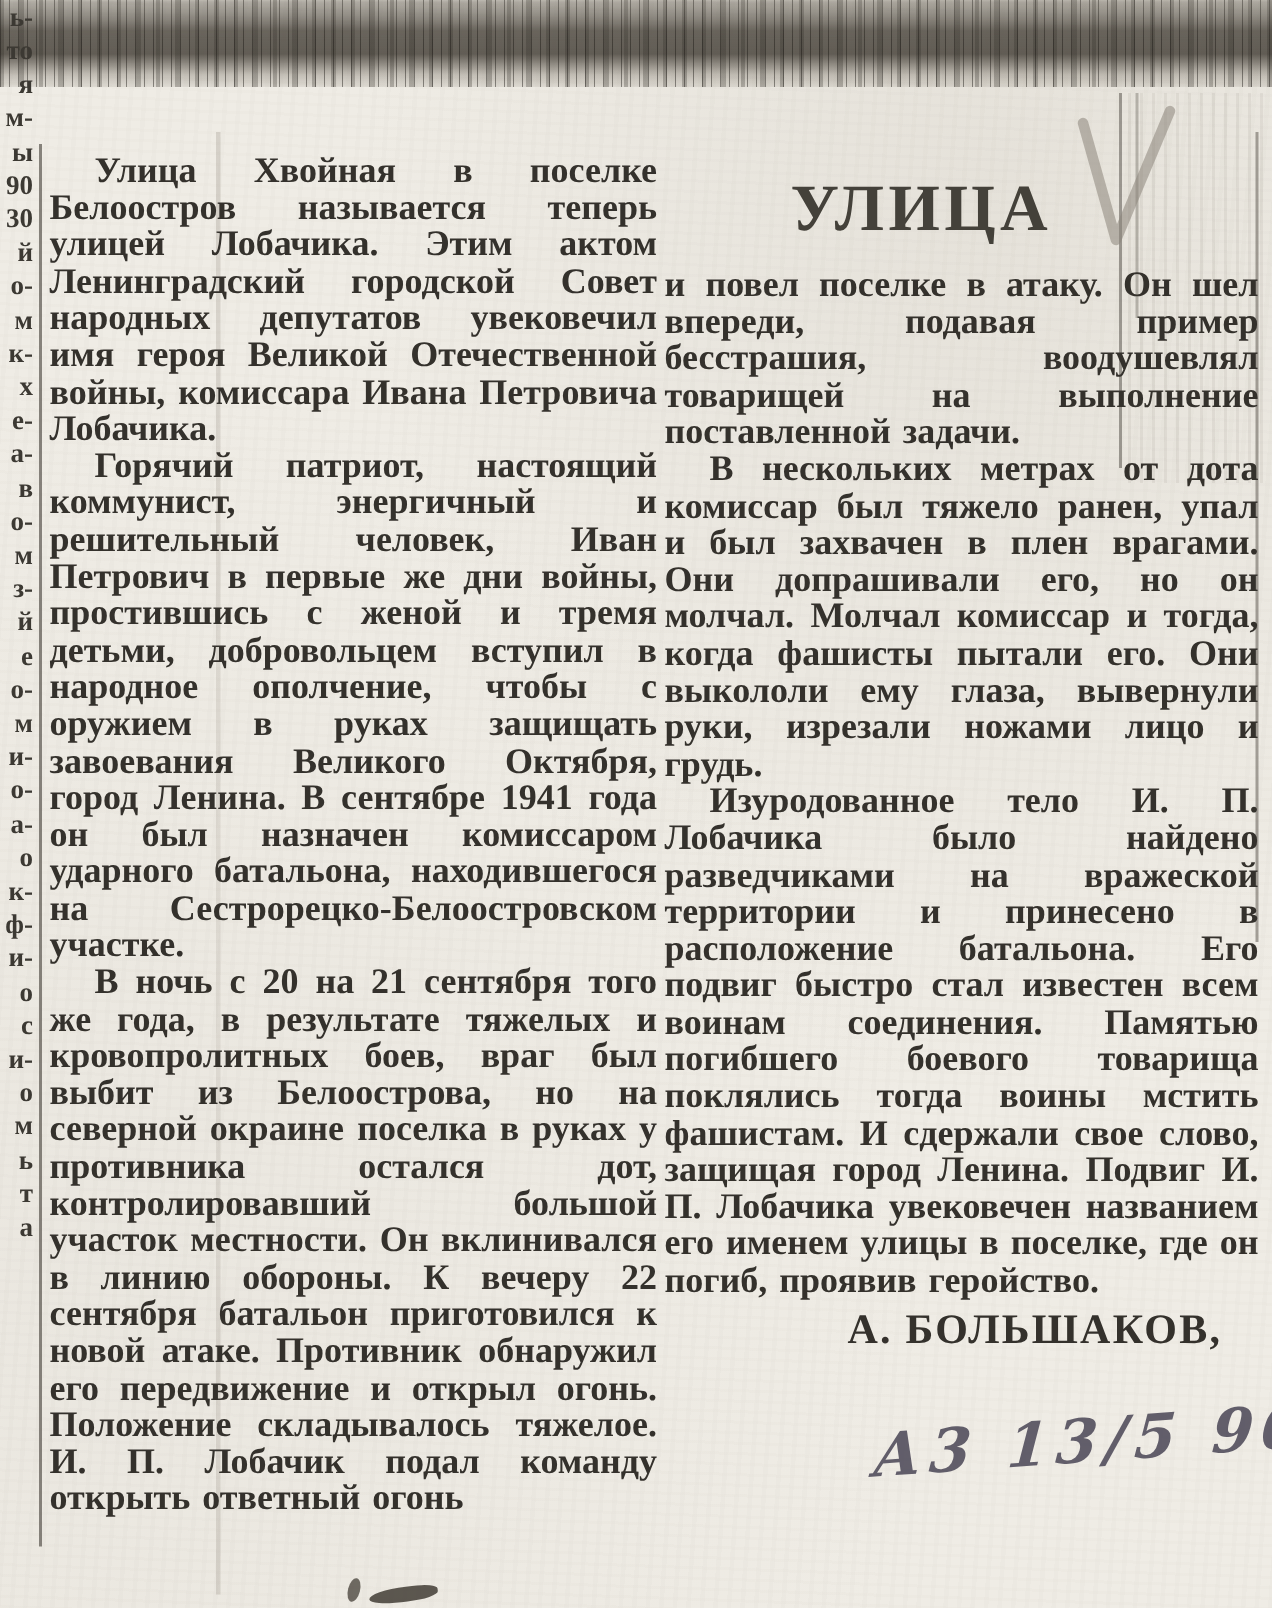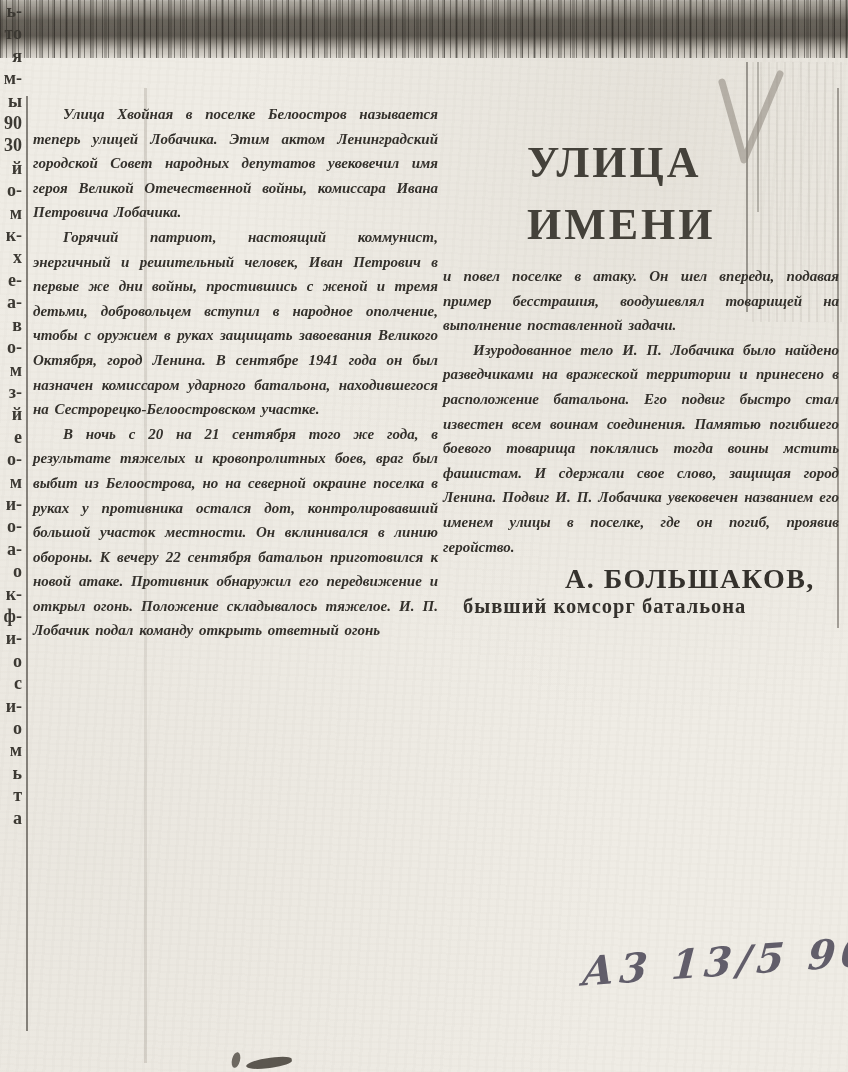--- a/index.html
+++ b/index.html
@@ -50,7 +50,7 @@
     background:repeating-linear-gradient(90deg, rgba(110,103,92,.18) 0 2px, rgba(0,0,0,0) 2px 8px);
     filter:blur(.5px);
   }
-  .body-text{font-weight:700; font-size:15px; line-height:24.6px; text-align:justify; word-spacing:2px;font-style:italic;}
+  .body-text{font-weight:700; font-size:24px; line-height:24.6px; text-align:justify; word-spacing:2px;}
   .left-col{position:absolute; left:33px; top:102px; width:405px;}
   .para{text-indent:30px; margin:0;}
   .right-col{position:absolute; left:443px; top:118px; width:396px;}

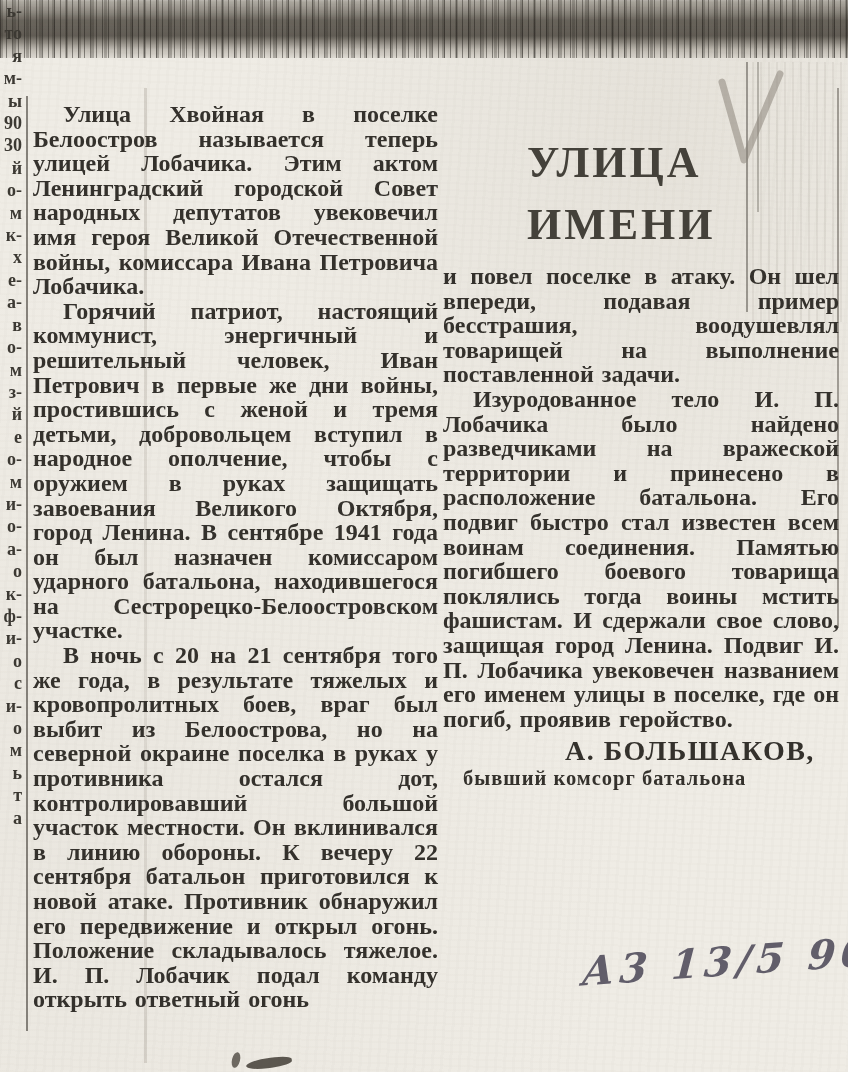--- a/index.html
+++ b/index.html
@@ -53,7 +53,7 @@
   .body-text{font-weight:700; font-size:24px; line-height:24.6px; text-align:justify; word-spacing:2px;}
   .left-col{position:absolute; left:33px; top:102px; width:405px;}
   .para{text-indent:30px; margin:0;}
-  .right-col{position:absolute; left:443px; top:118px; width:396px;}
+  .right-col{position:absolute; left:443px; top:94px; width:396px;}
   .headline{
     padding:14px 0 8px 84px; margin-bottom:6px;
     font-size:44px; line-height:62px; font-weight:700; letter-spacing:3px;

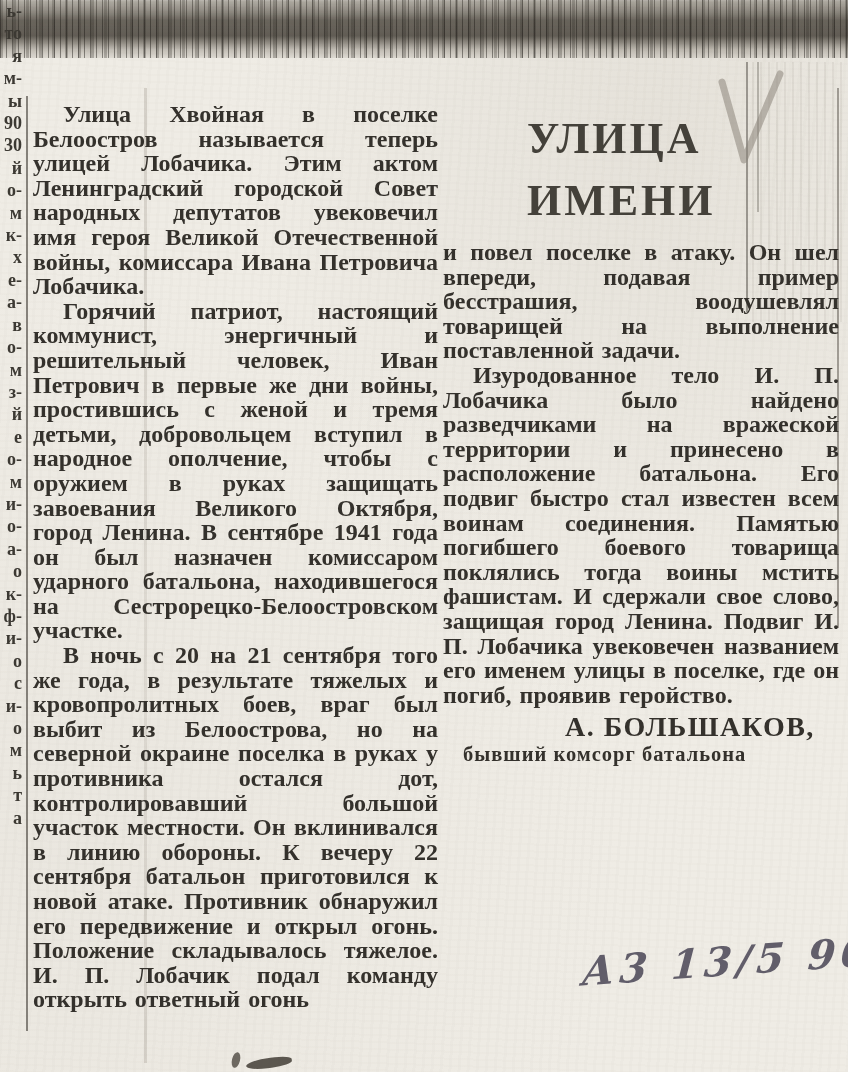--- a/index.html
+++ b/index.html
@@ -147,7 +147,6 @@
   <div class="right-col">
     <h1 class="headline" style="margin:0;">
         <span class="headline-line">УЛИЦА</span>
-        <span class="headline-line">ИМЕНИ</span>
       </h1>
 
     <div class="paras body-text">

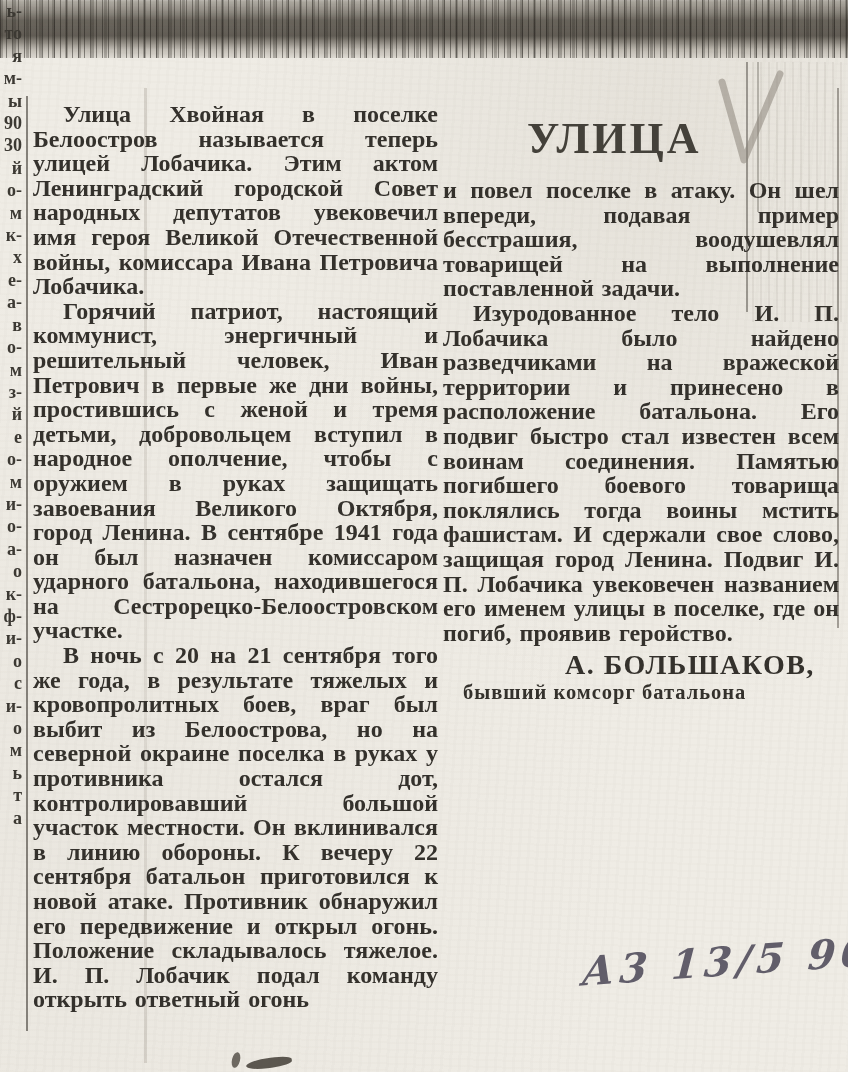--- a/index.html
+++ b/index.html
@@ -151,6 +151,7 @@
 
     <div class="paras body-text">
         <p class="para">и повел поселке в атаку. Он шел впереди,  подавая  пример бесстрашия,  воодушевлял товарищей на выполнение  поставленной задачи.</p>
+        <p class="para">В нескольких метрах от дота комиссар  был  тяжело  ранен, упал и был  захвачен  в плен врагами.  Они допрашивали его, но он молчал.  Молчал комиссар и тогда, когда фашисты пытали его.  Они выкололи  ему глаза, вывернули руки, изрезали ножами лицо и грудь.</p>
         <p class="para">Изуродованное тело И. П. Лобачика было найдено разведчиками на вражеской территории и принесено в расположение батальона. Его подвиг быстро стал известен всем воинам соединения. Памятью погибшего боевого товарища  поклялись  тогда воины  мстить  фашистам.  И сдержали свое слово, защищая город Ленина. Подвиг И. П. Лобачика  увековечен  названием его именем  улицы  в поселке, где он погиб,  проявив геройство.</p>
       </div>
 

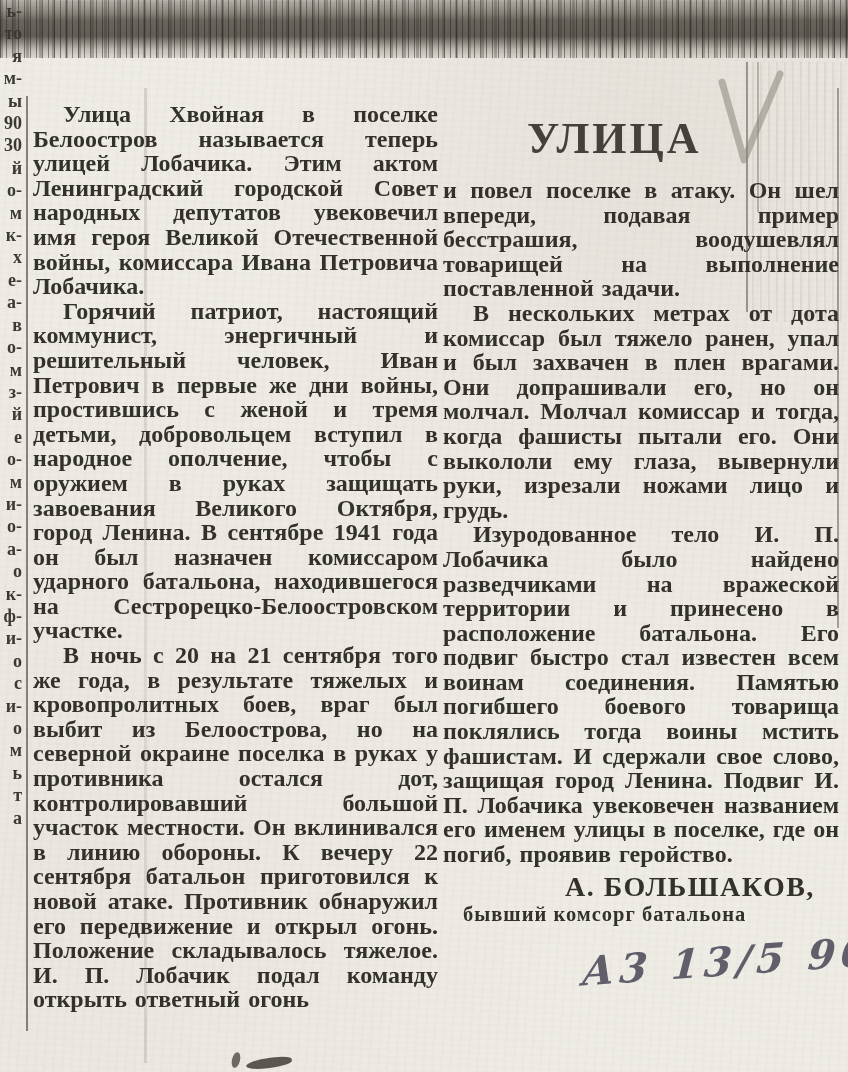--- a/index.html
+++ b/index.html
@@ -157,7 +157,6 @@
 
     <div class="signature">
       <div class="signature-name">А. БОЛЬШАКОВ,</div>
-      <div class="signature-role">бывший комсорг батальона</div>
     </div>
   </div>
 

